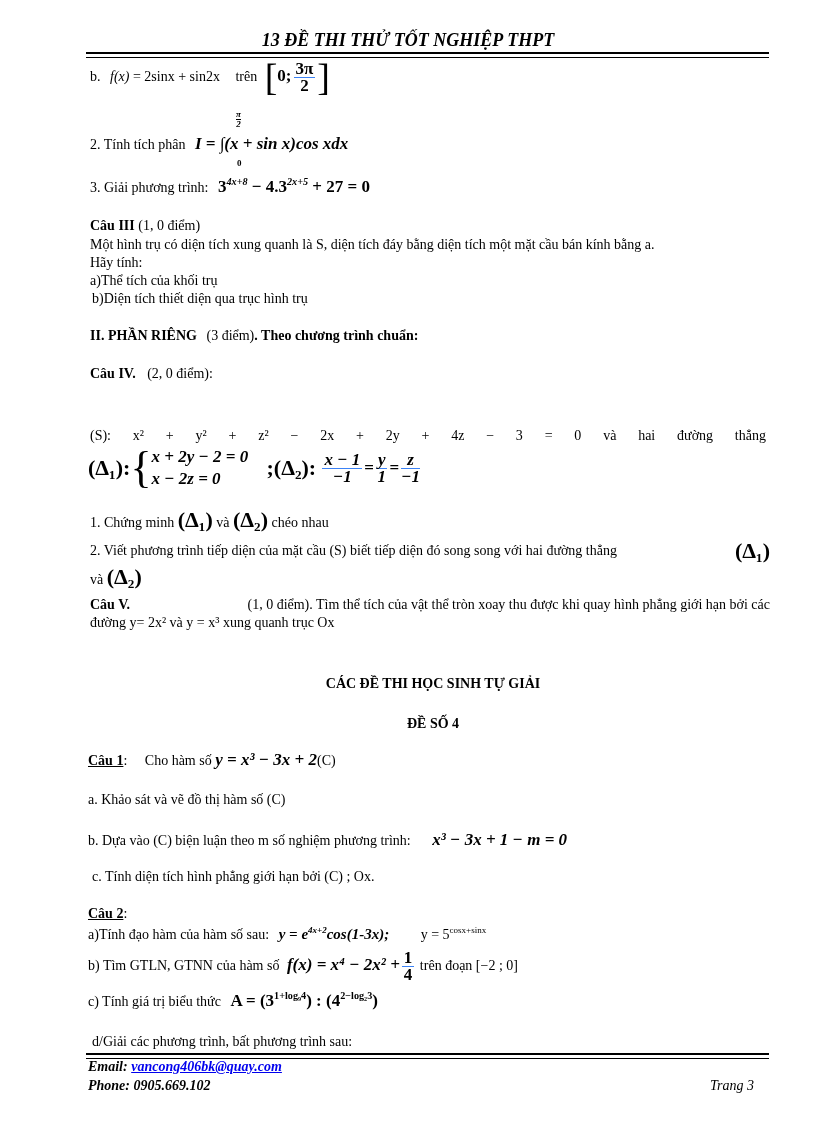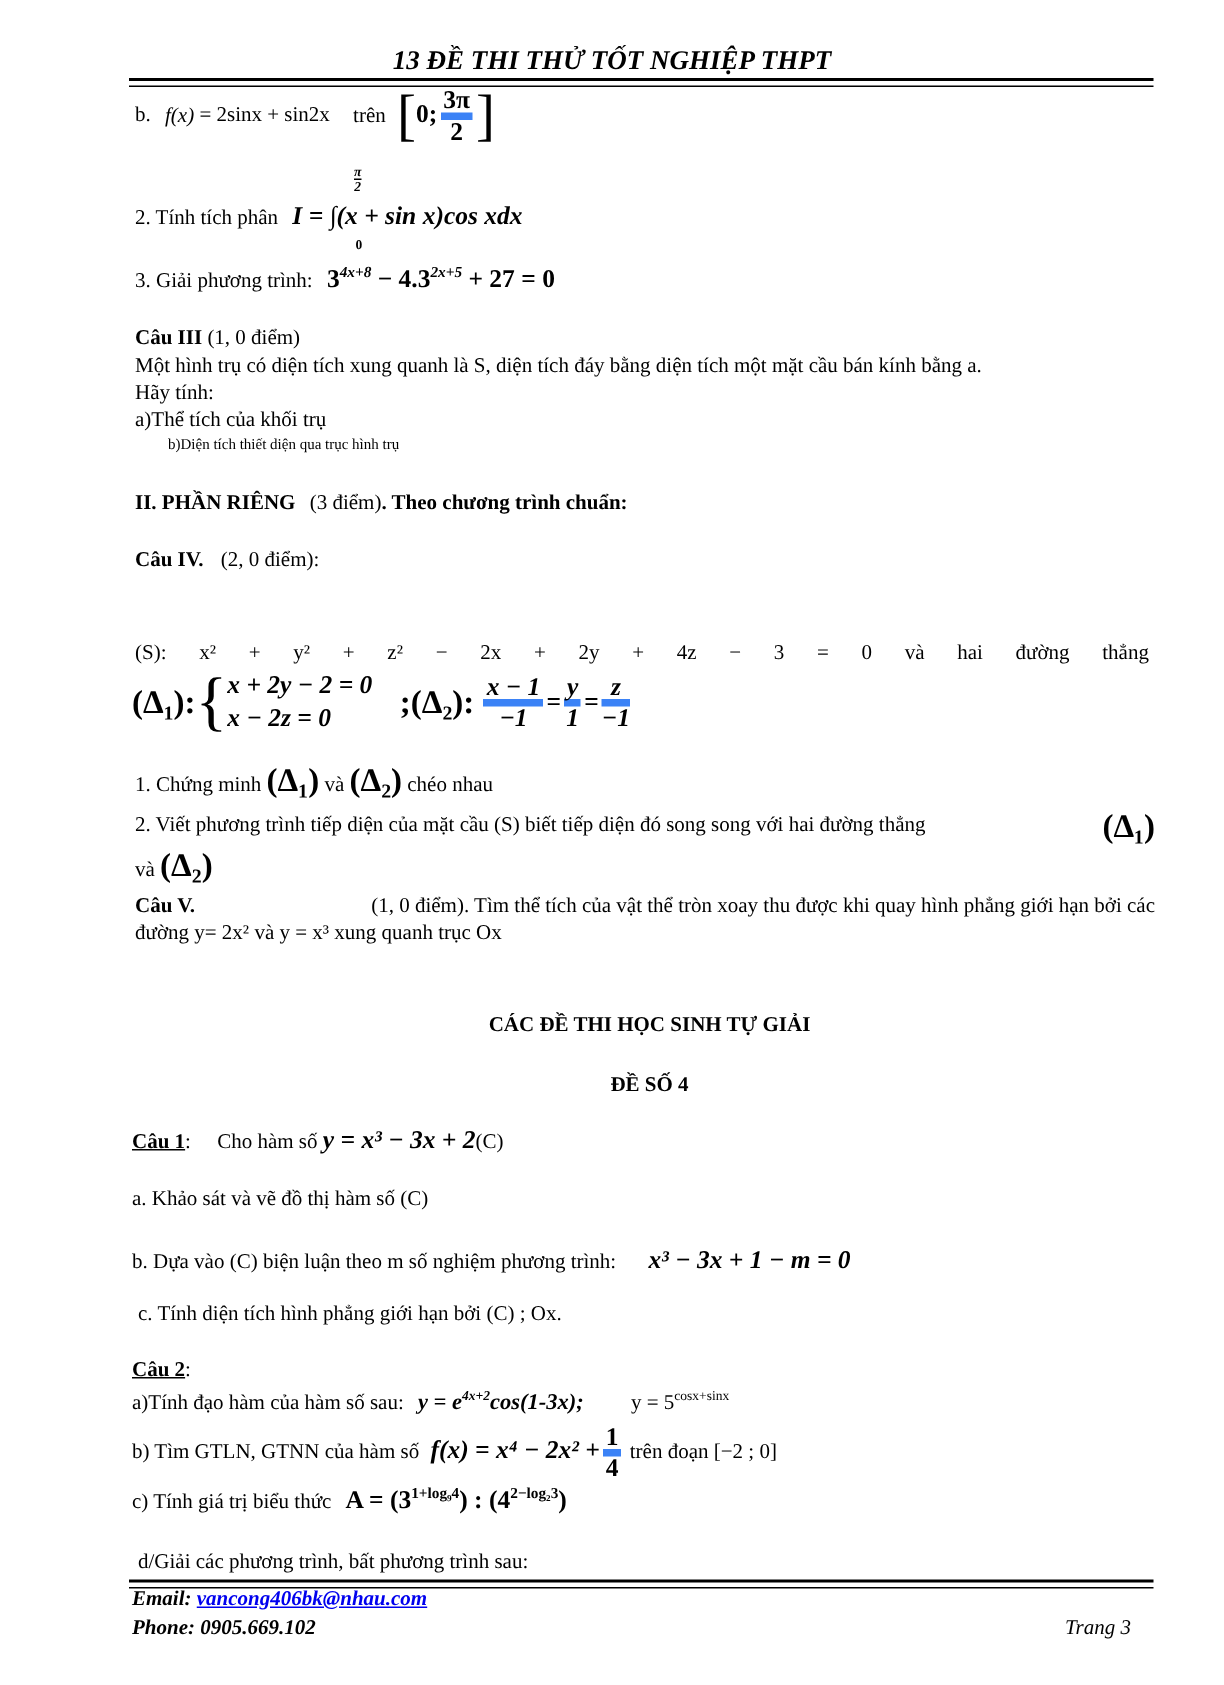--- a/index.html
+++ b/index.html
@@ -18,7 +18,7 @@
   sup { font-size:60%; }
   .frac { display:inline-block; vertical-align:middle; text-align:center; margin:0 2px; }
   .frac > span { display:block; line-height:16px; }
-  .frac .num { border-bottom:5px solid #3b82f6; padding:0 2px;font-family:Liberation Serif, serif; }
+  .frac .num { border-bottom:1px solid #3b82f6; padding:0 2px;font-family:Liberation Serif, serif; }
   .bracket { font-size:38px; font-weight:normal; vertical-align:middle; line-height:38px; }
   .link { color:#0000ee; text-decoration:underline; }
   .paren { font-size:22px; font-weight:bold; }

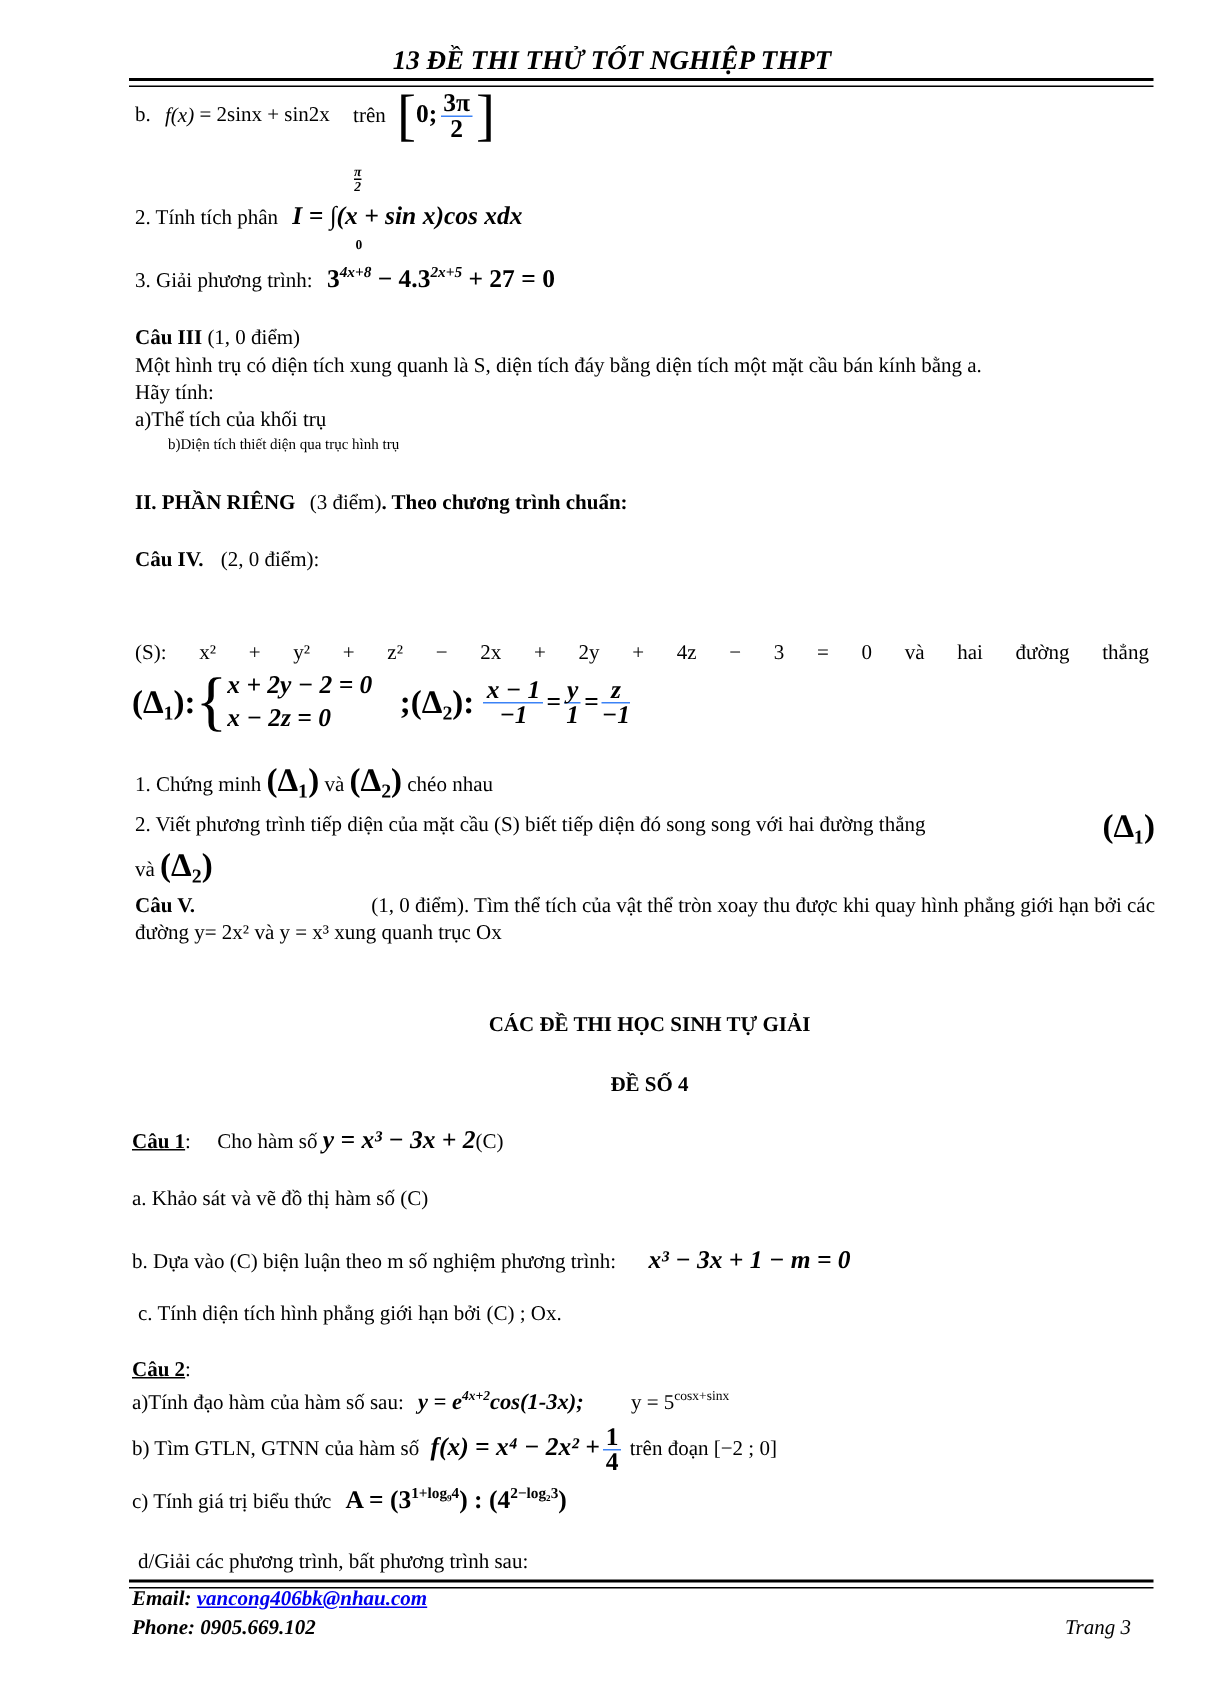--- a/index.html
+++ b/index.html
@@ -67,7 +67,7 @@
   <div class="abs" style="left:90px; top:237px; width:680px; font-size:14px; white-space:normal;">Một hình trụ có diện tích xung quanh là S, diện tích đáy bằng diện tích một mặt cầu bán kính bằng a.</div>
   <div class="abs" style="left:90px; top:255px; font-size:14px;text-align:center;">Hãy tính:</div>
   <div class="abs" style="left:90px; top:273px; font-size:14px;">a)Thể tích của khối trụ</div>
-  <div class="abs" style="left:97px; top:291px; font-size:10px;padding-left:15px;">b)Diện tích thiết diện qua trục hình trụ</div>
+  <div class="abs" style="left:77px; top:291px; font-size:14px;padding-left:15px;">b)Diện tích thiết diện qua trục hình trụ</div>
 
   <div class="abs" style="left:90px; top:328px; font-size:14px;">
     <span class="b">II. PHẦN RIÊNG</span>

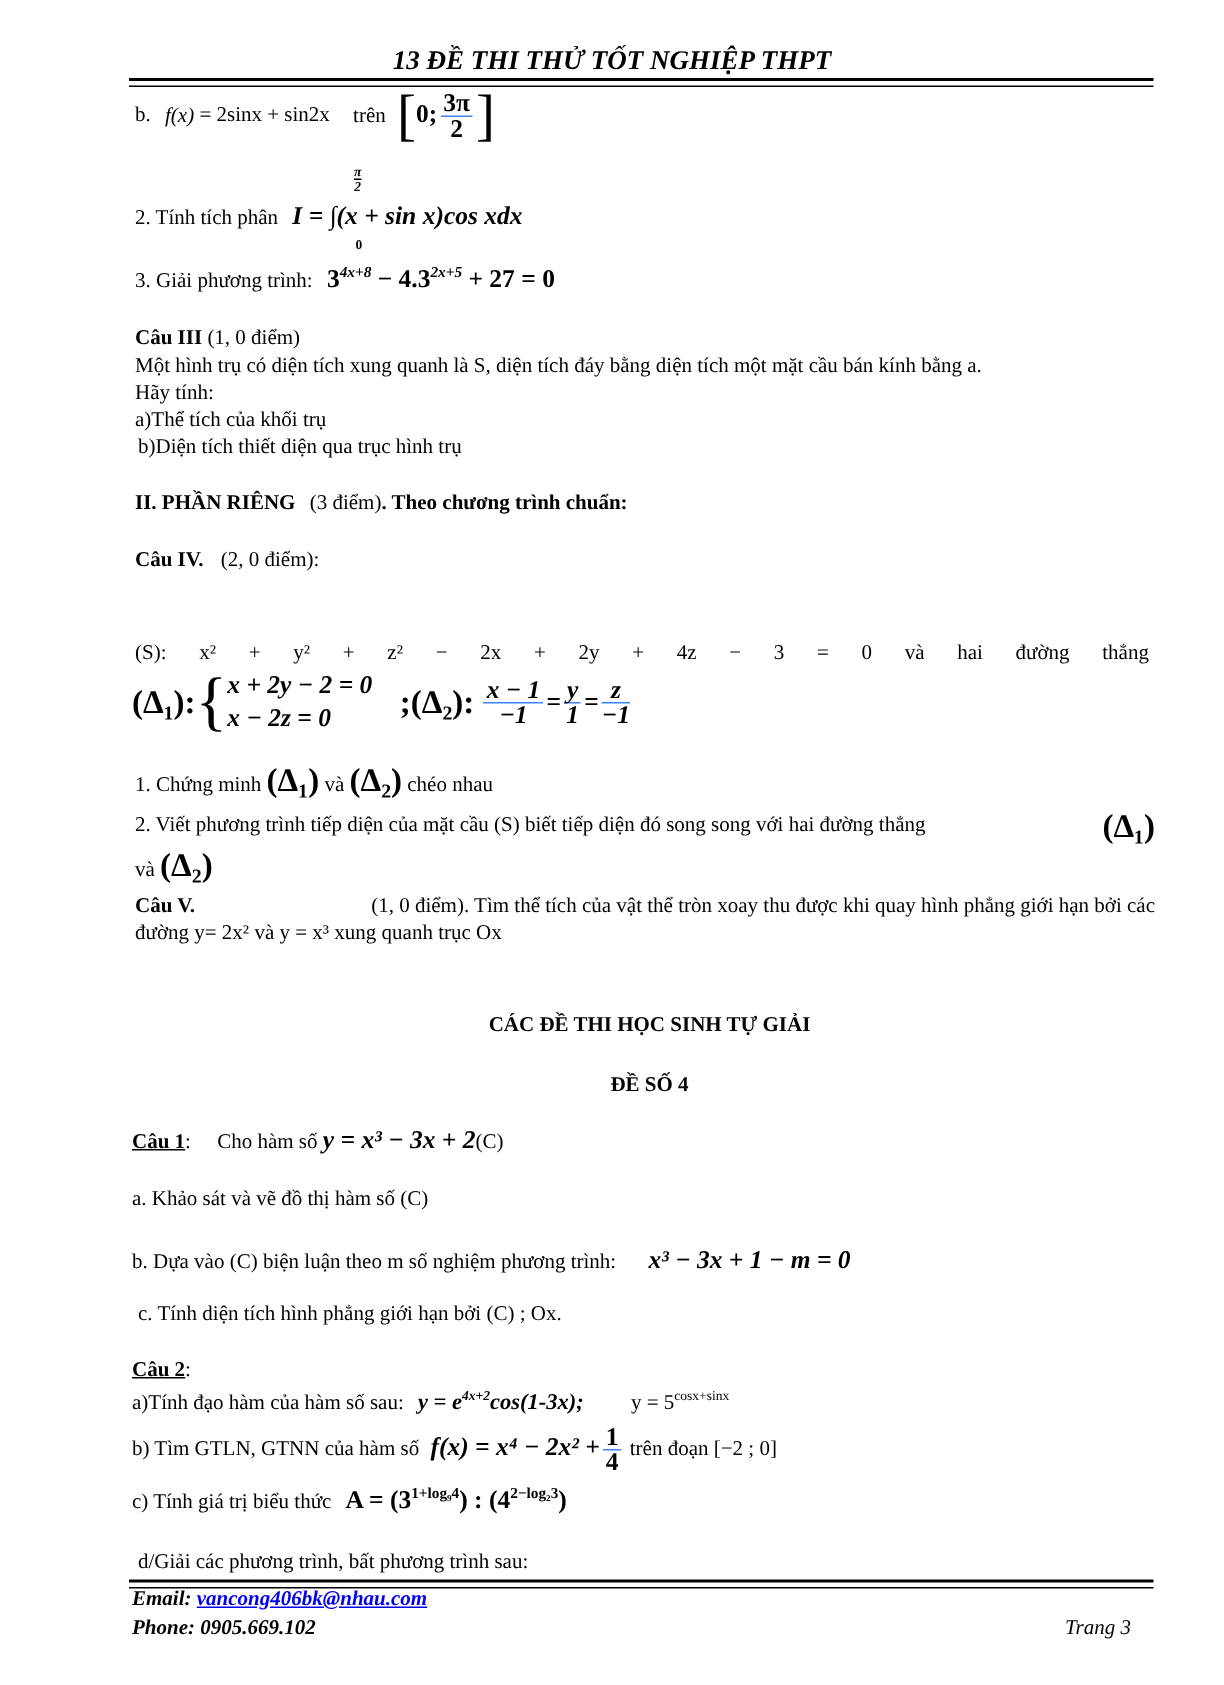--- a/index.html
+++ b/index.html
@@ -167,7 +167,7 @@
   <div class="rule-double" style="top:1053px;"></div>
   <div class="abs" style="left:88px; top:1059px; font-size:14px; font-weight:bold; font-style:italic;">
     <span>Email:</span>
-    <a class="link">vancong406bk@nhau.com</a>
+    <a class="link">vancong406bk@quay.com</a>
   </div>
   <div class="abs" style="left:88px; top:1078px; font-size:14px; font-weight:bold; font-style:italic;">
     <span>Phone:</span>

